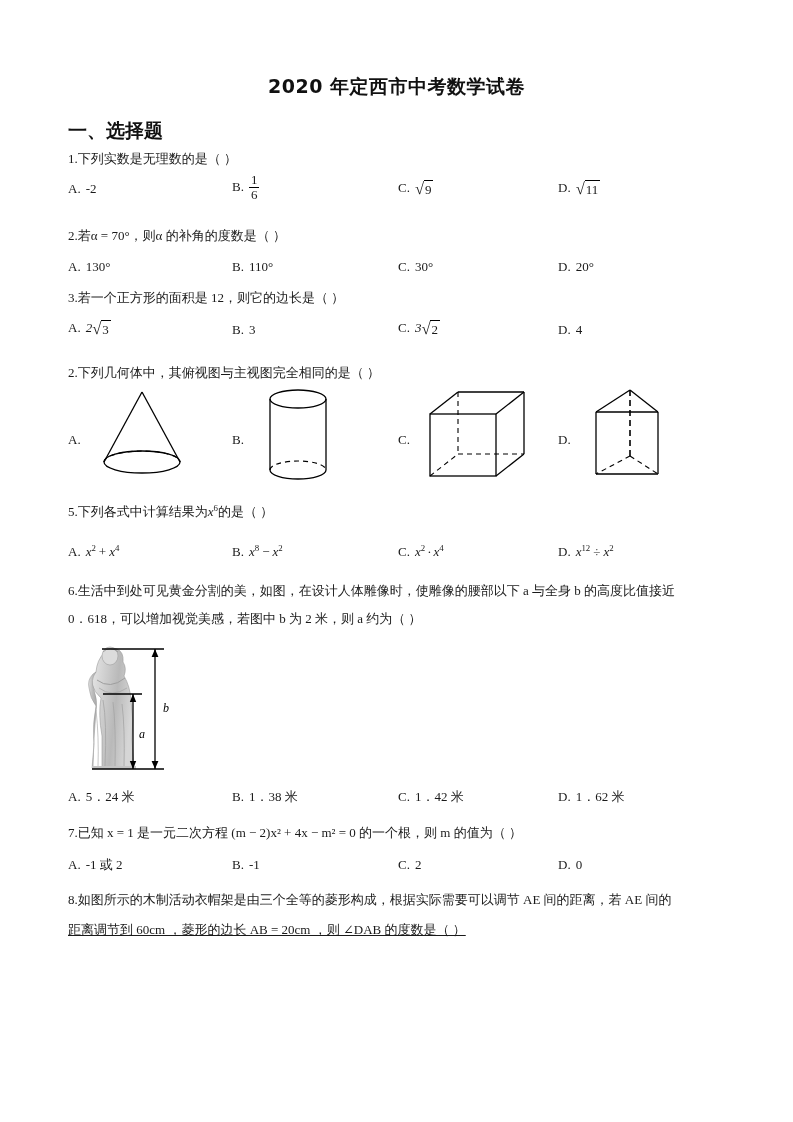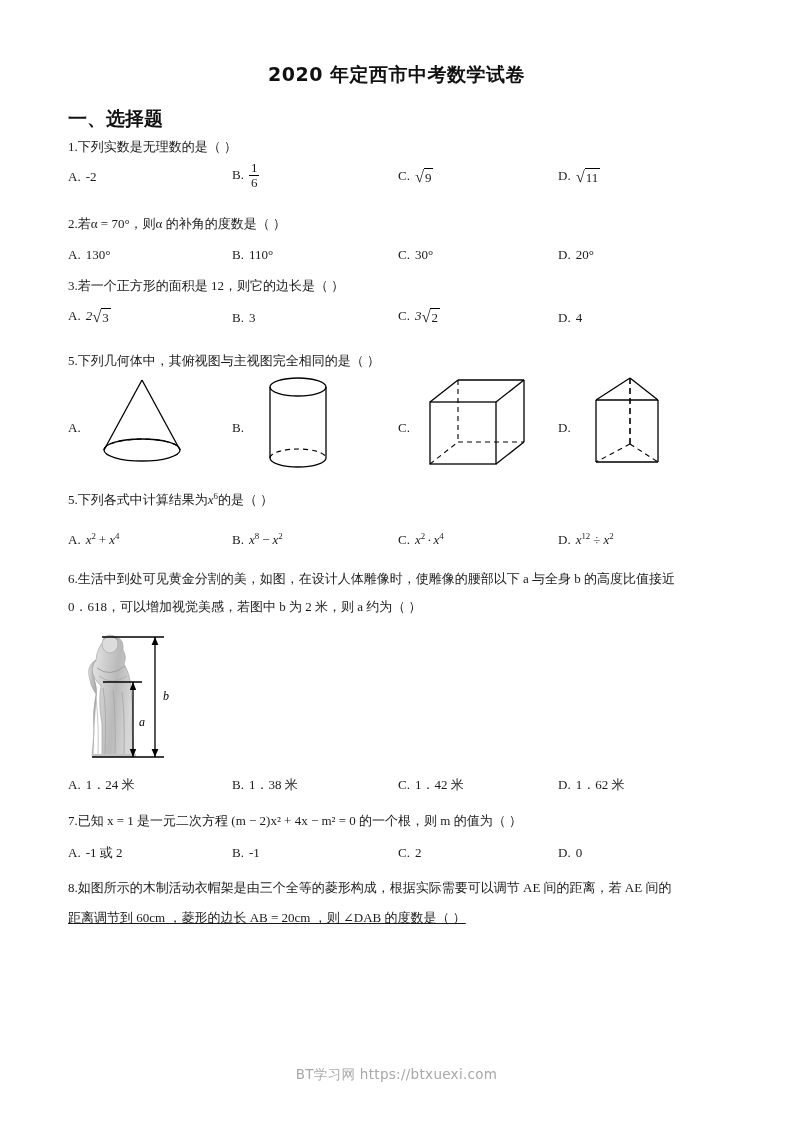--- a/index.html
+++ b/index.html
@@ -17,7 +17,7 @@
   }
   .page {
     position: absolute;
-    left: 0; top: 0;
+    left: 0; top: 12px;
     width: 793px;
     height: 976px;
   }

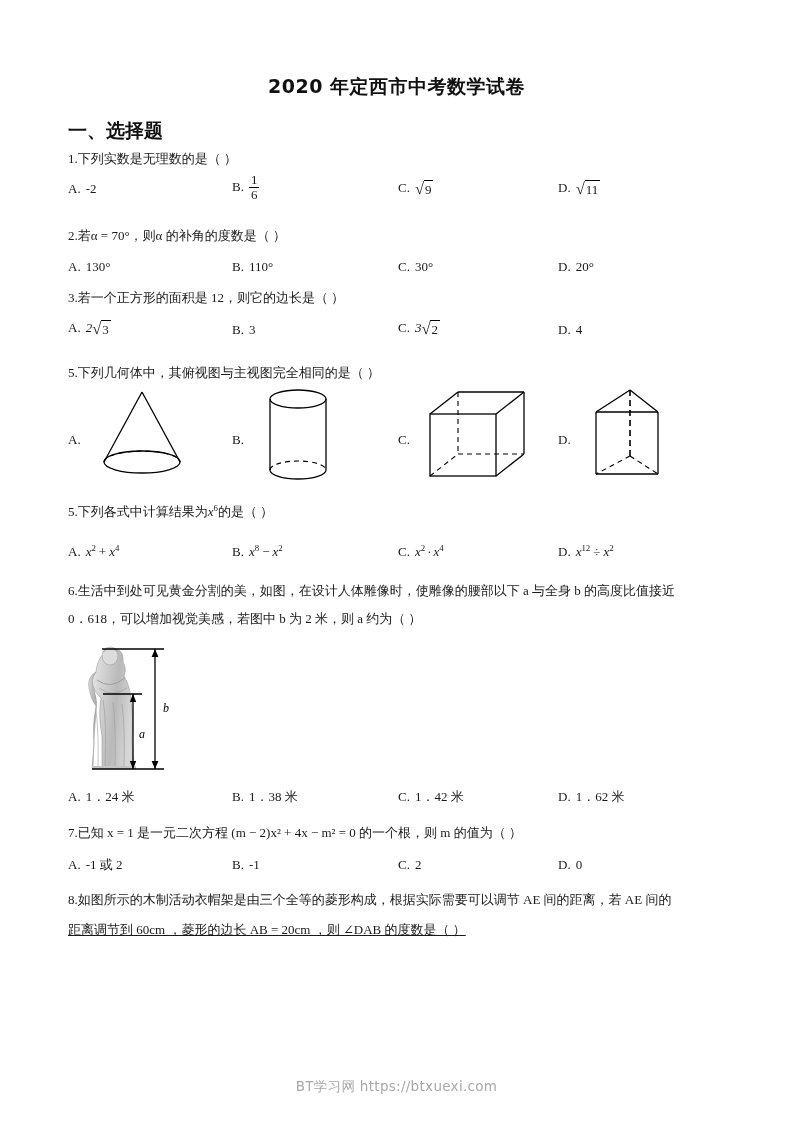--- a/index.html
+++ b/index.html
@@ -198,7 +198,7 @@
     <span class="lab">D.</span><span>4</span>
   </div>
 
-  <div class="qline" style="top:352px;">5.下列几何体中，其俯视图与主视图完全相同的是（    ）</div>
+  <div class="qline" style="top:352px;">2.下列几何体中，其俯视图与主视图完全相同的是（    ）</div>
 
   <div class="figure-row">
 

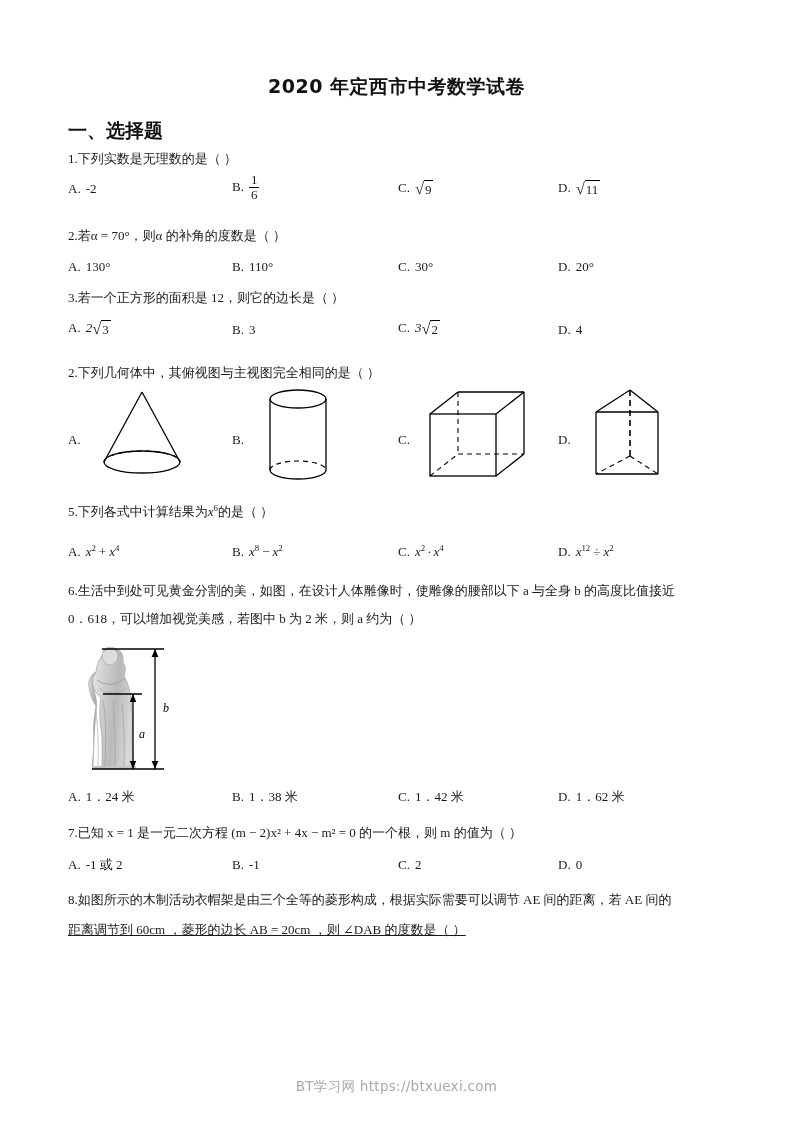--- a/index.html
+++ b/index.html
@@ -323,7 +323,7 @@
   </div>
 
   <div class="opt col-a" style="top:776px;">
-    <span class="lab">A.</span><span>1．24 米</span>
+    <span class="lab">A.</span><span>5．24 米</span>
   </div>
   <div class="opt col-b" style="top:776px;">
     <span class="lab">B.</span><span>1．38 米</span>

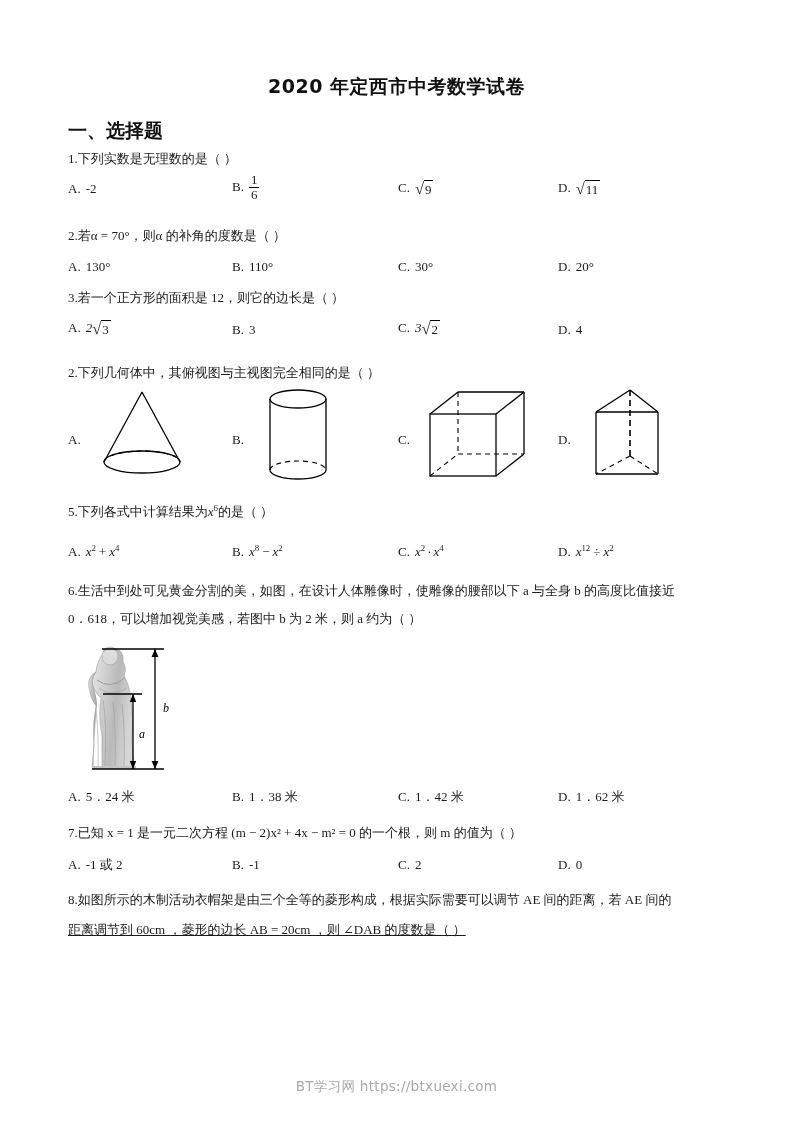--- a/index.html
+++ b/index.html
@@ -353,7 +353,6 @@
   <div class="qline" style="top:879px;">8.如图所示的木制活动衣帽架是由三个全等的菱形构成，根据实际需要可以调节 AE 间的距离，若 AE 间的</div>
   <div class="qline" style="top:909px;text-decoration:underline;">距离调节到 60cm ，菱形的边长 AB = 20cm ，则 ∠DAB 的度数是（    ）</div>
 
-  <div class="watermark">BT学习网 https://btxuexi.com</div>
 
 </div>
 

